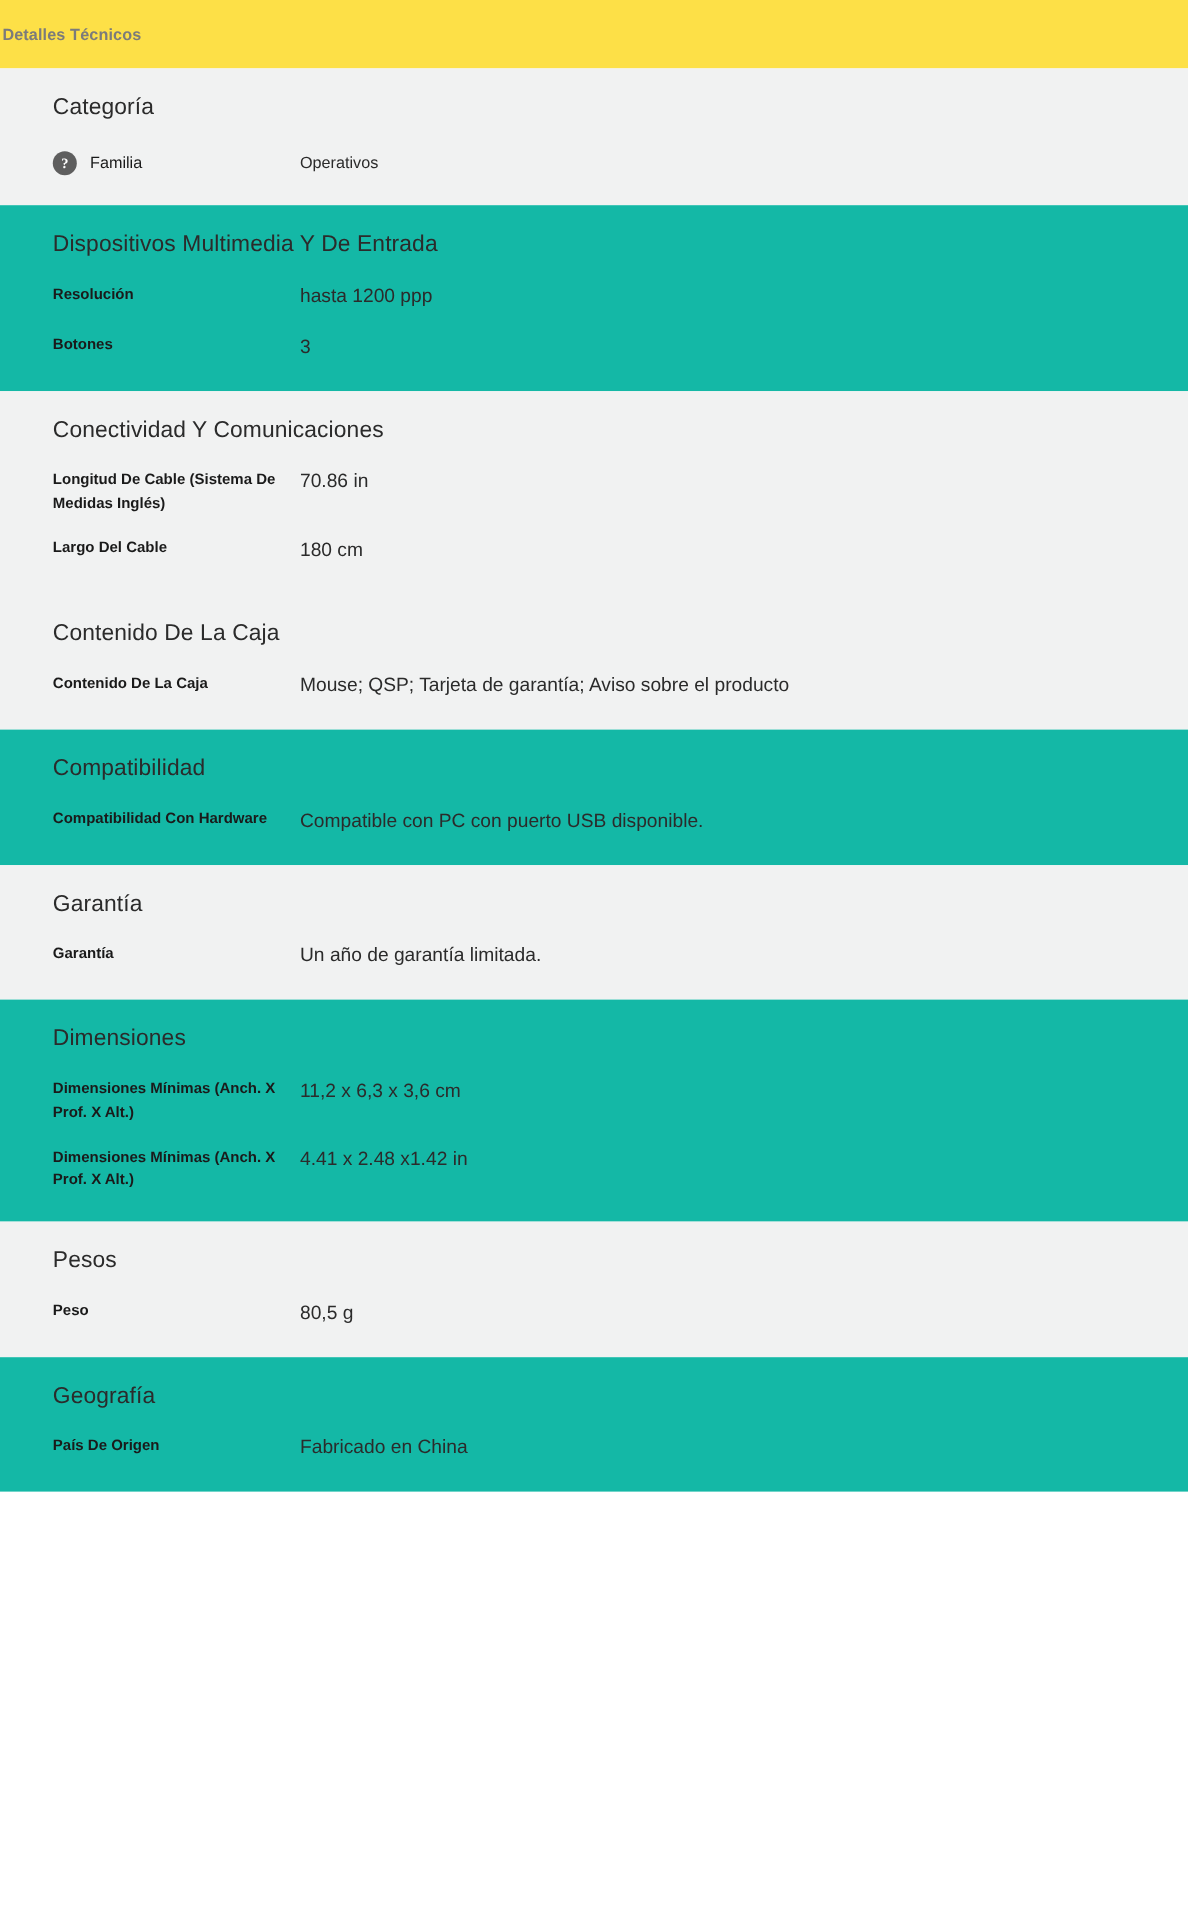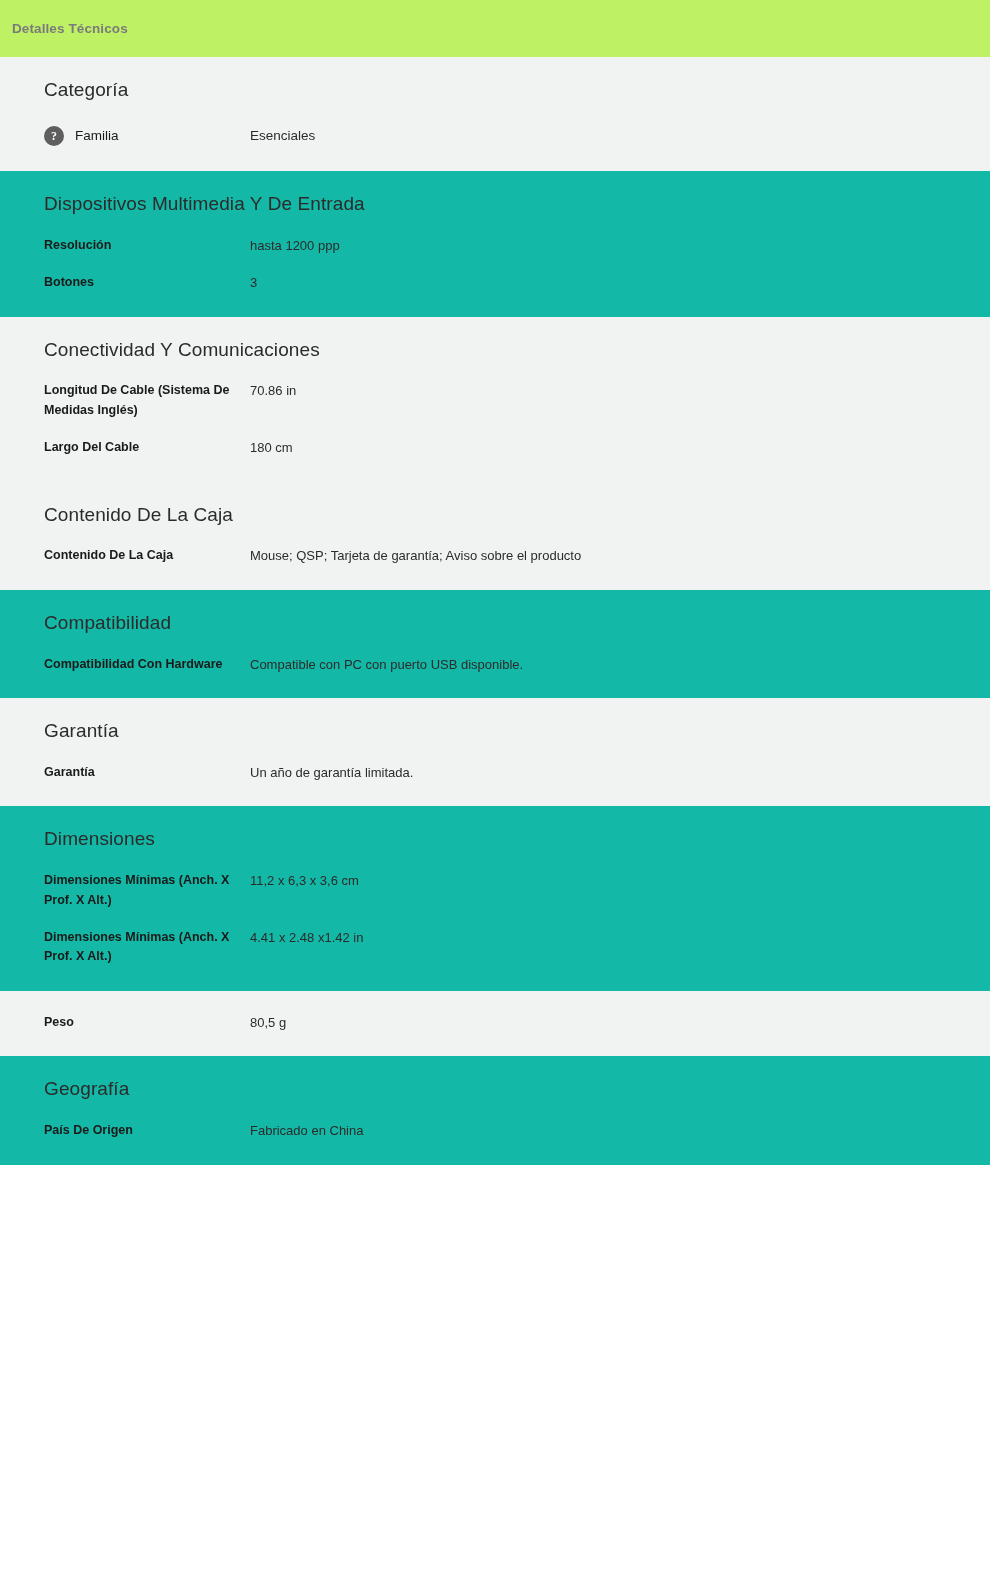--- a/index.html
+++ b/index.html
@@ -20,8 +20,8 @@
     height: 57px;
     display: flex;
     align-items: center;
-    padding-left: 12px;
-    background: #bef264;
+    padding-left: 2px;
+    background: #fde047;
   }
   .page-header .title {
     font-size: 13.5px;

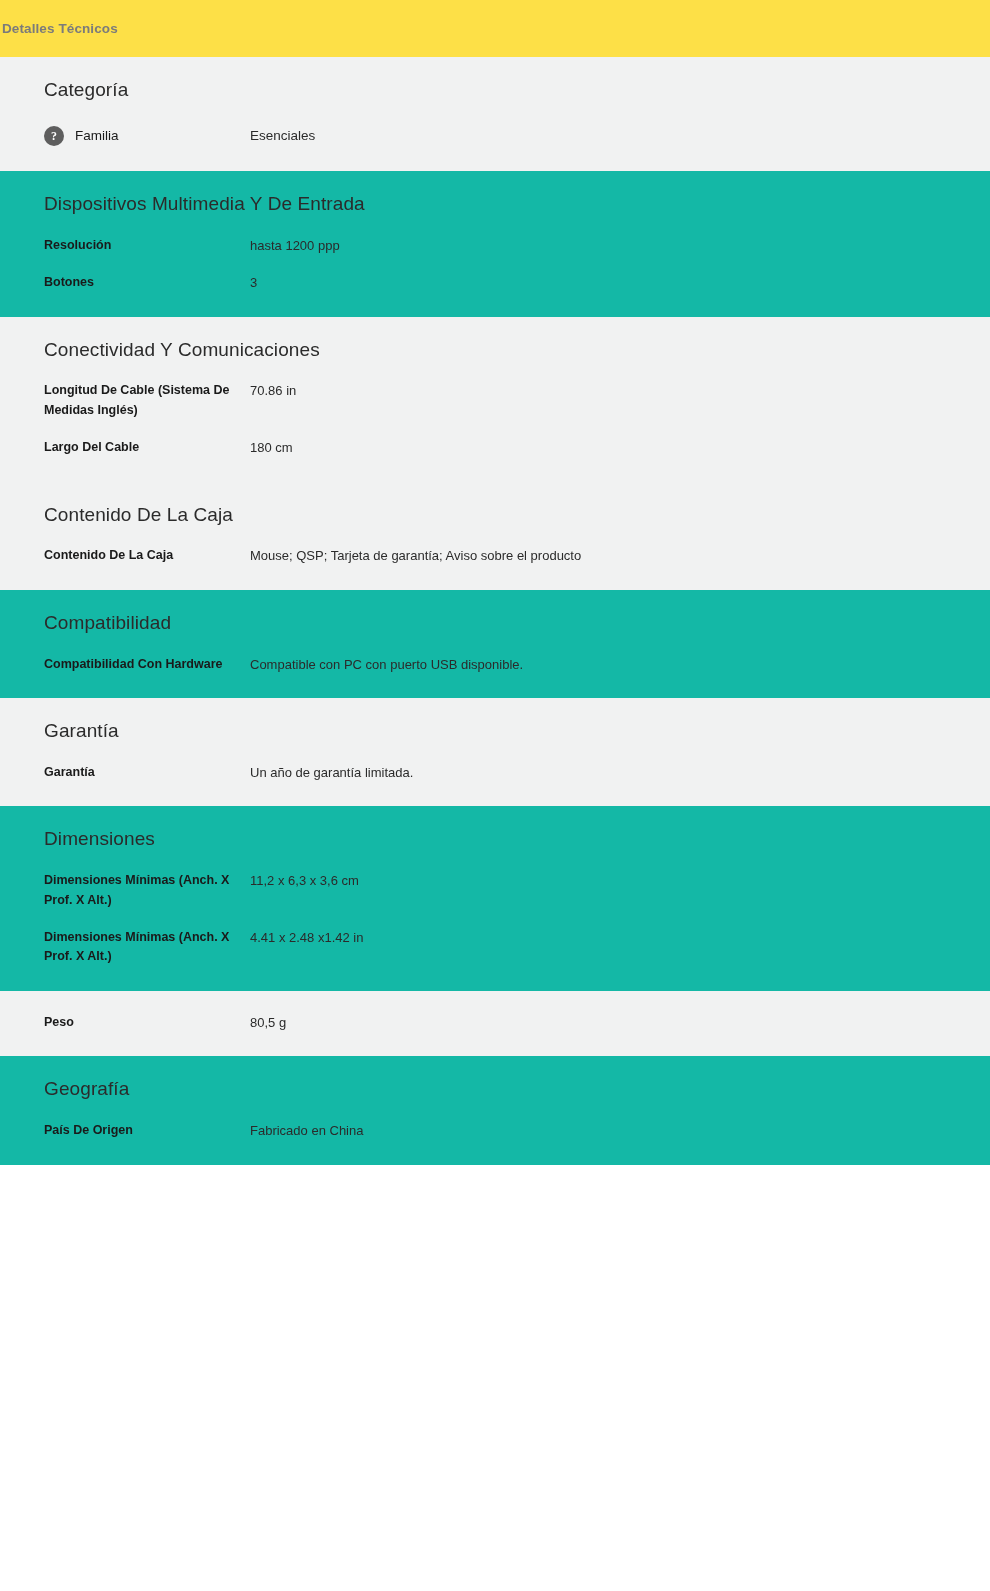--- a/index.html
+++ b/index.html
@@ -105,7 +105,7 @@
             <span class="help-icon">?</span>
             <span>Familia</span>
           </div>
-          <div class="spec-value">Esenciales</div>
+          <div class="spec-value">Operativos</div>
         </div>
       </div>
       <div class="section plain">

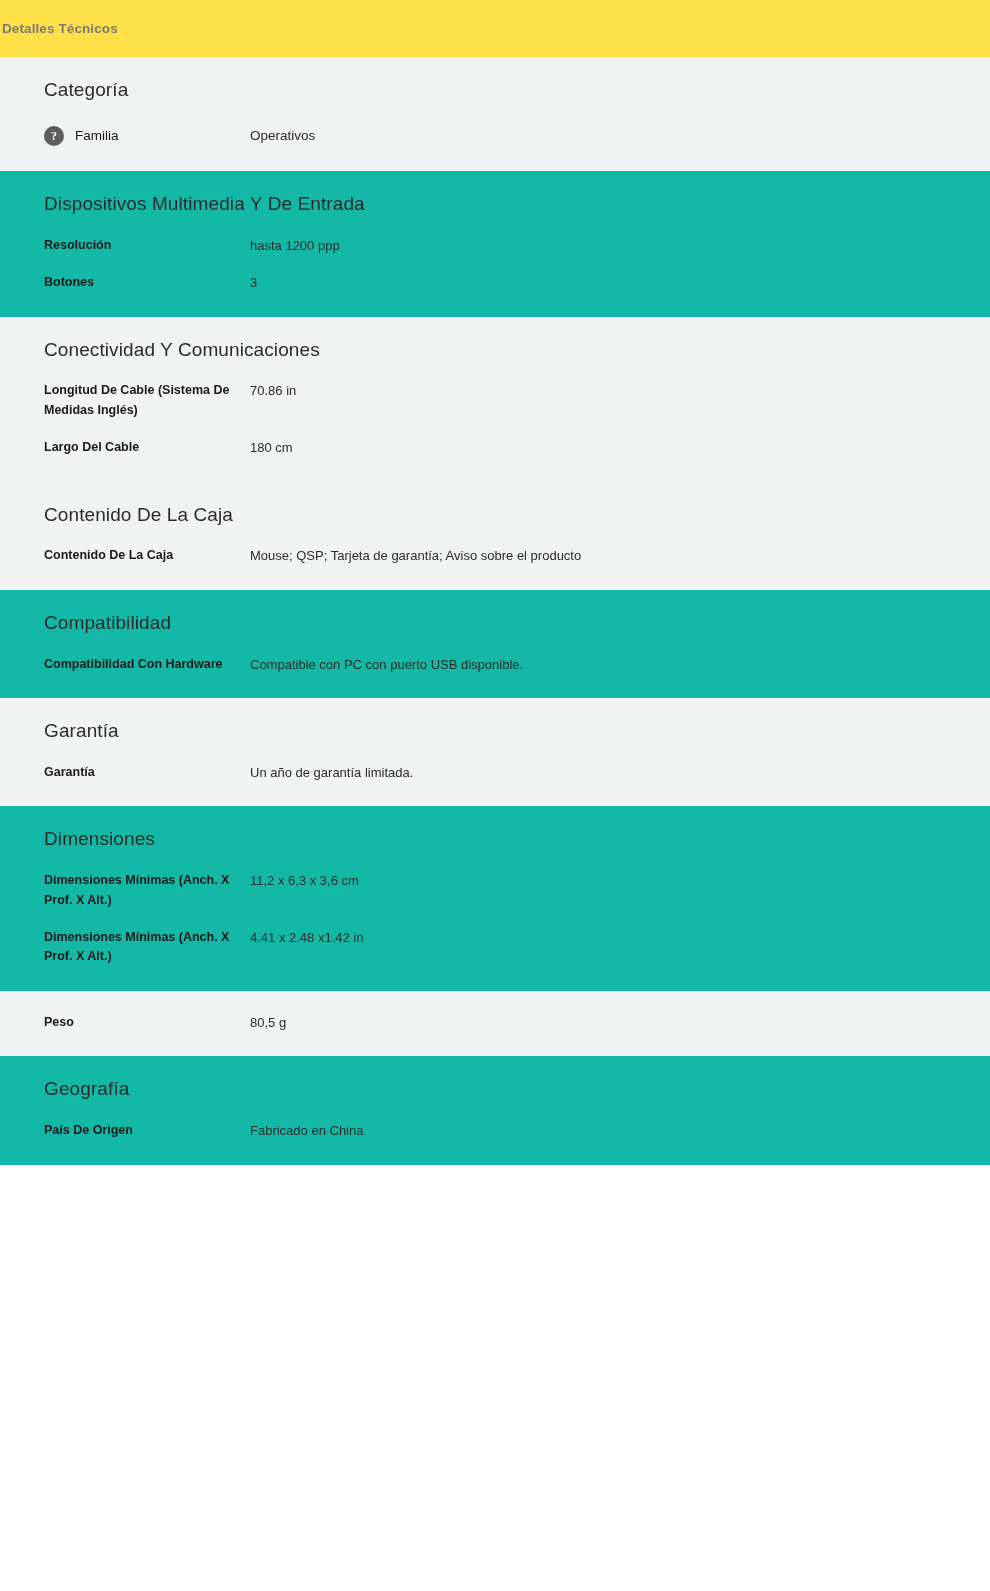--- a/index.html
+++ b/index.html
@@ -59,7 +59,7 @@
     padding-right: 10px;
   }
   .spec-value {
-    font-size: 13px;
+    font-size: 16px;
     font-weight: 400;
     color: #2b2b2b;
     line-height: 1.5;

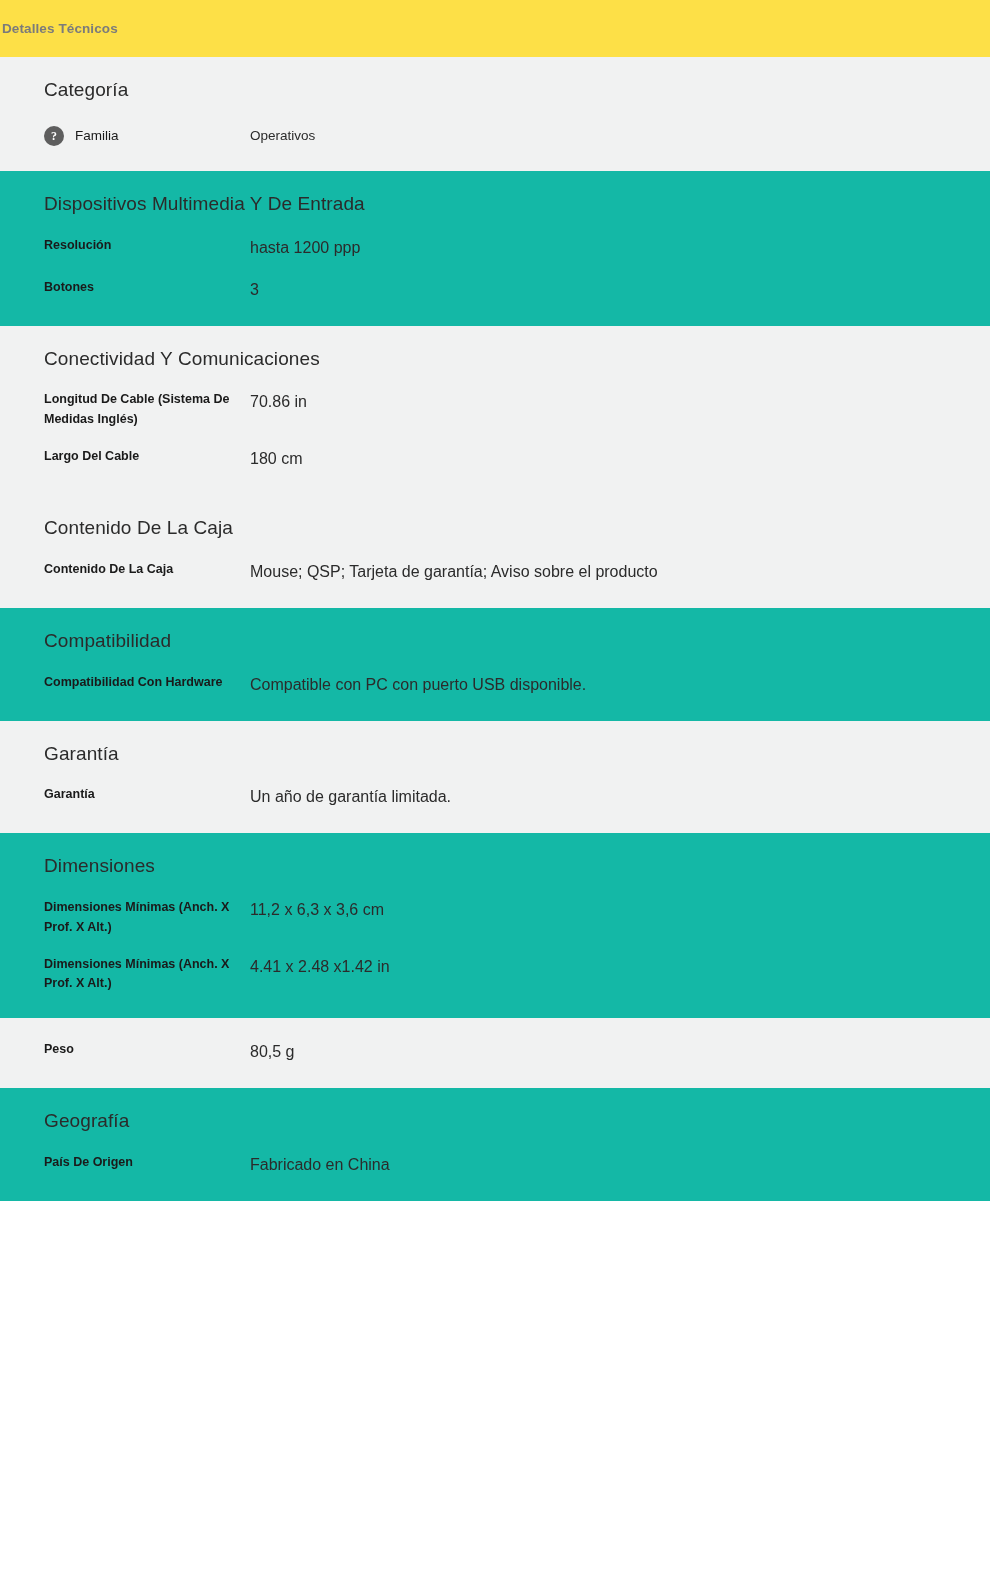--- a/index.html
+++ b/index.html
@@ -163,6 +163,7 @@
         </div>
       </div>
       <div class="section shaded">
+        <h2 class="section-title">Pesos</h2>
         <div class="spec-row">
           <div class="spec-label">Peso</div>
           <div class="spec-value">80,5 g</div>

